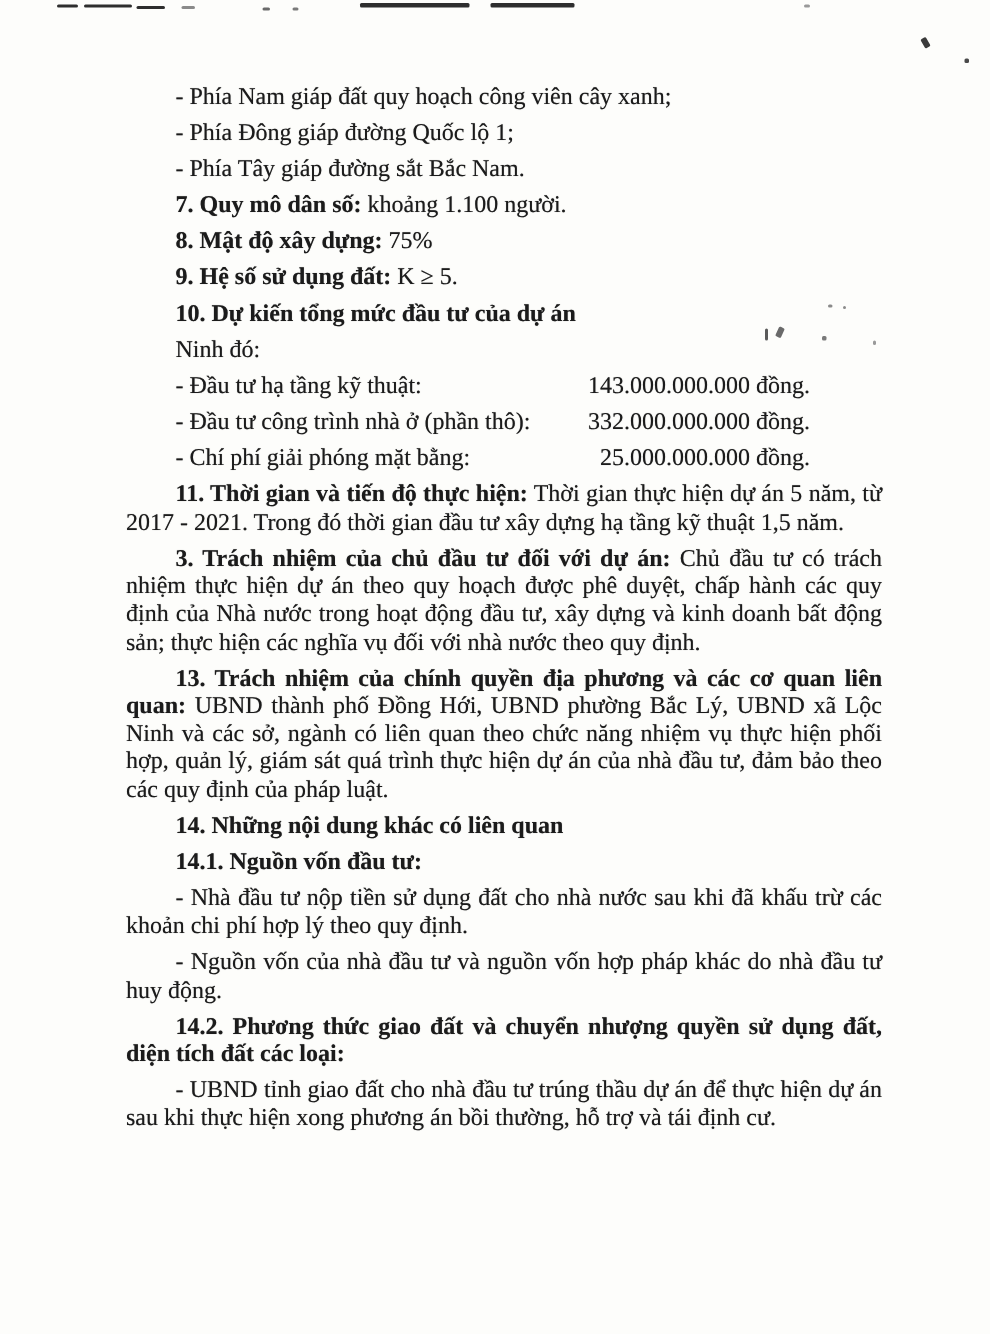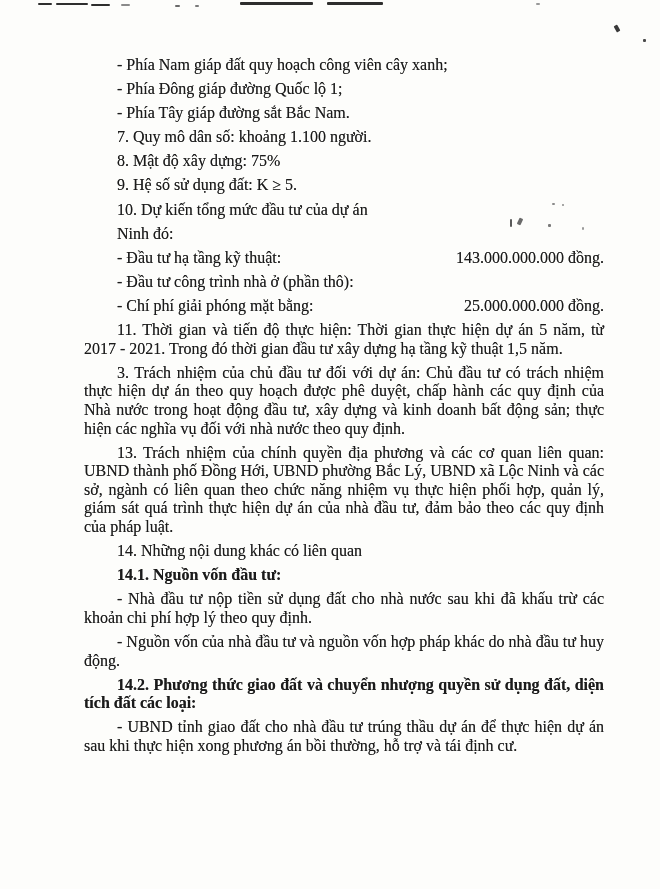--- a/index.html
+++ b/index.html
@@ -20,7 +20,7 @@
     left: 0; top: 0;
     box-sizing: border-box;
     width: 660px;
-    padding: 56px 56px 0 84px;
+    padding: 56px 72px 0 84px;
   }
   .content p {
     margin: 5.5px 0 0 0;

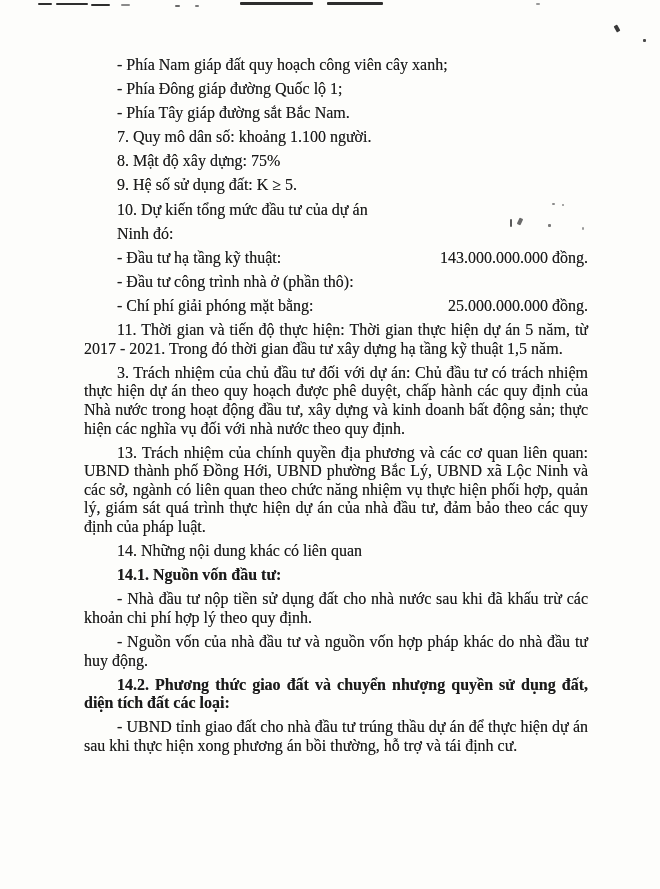--- a/index.html
+++ b/index.html
@@ -31,7 +31,7 @@
     text-shadow: 0 0 0.5px rgba(20,20,20,0.55);
   }
   .content p:first-child { margin-top: 0; }
-  .b { font-weight: normal; }
+  .b { font-weight: bold; }
   .bi { font-weight: bold; }
   .money {
     display: flex;

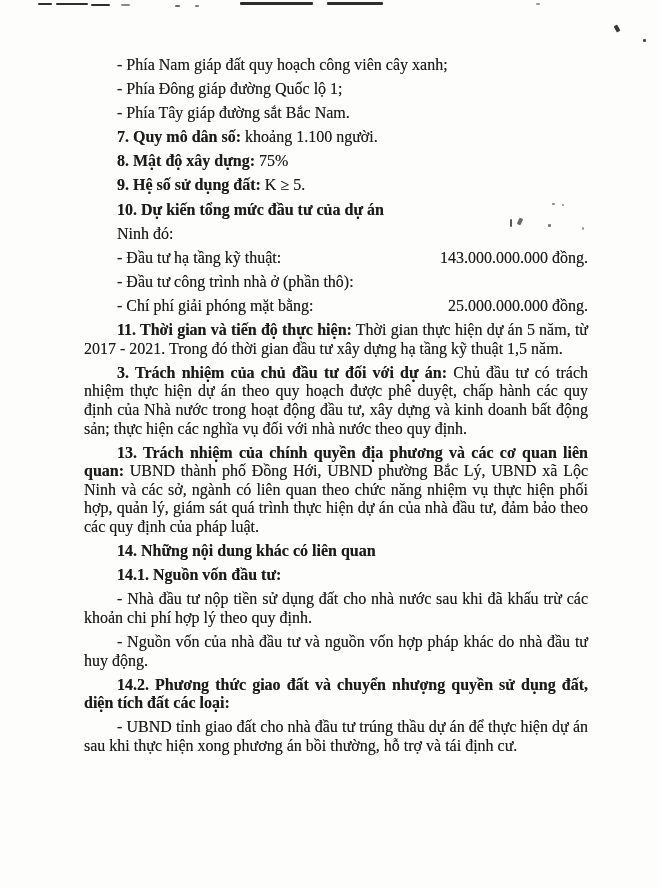--- a/index.html
+++ b/index.html
@@ -39,7 +39,7 @@
     align-items: center;
   }
   .money .lbl { margin-left: 33px; }
-  .money .amt { margin-left: auto; white-space: nowrap; }
+  .money .amt { margin-left: auto; margin-right: 48px; white-space: nowrap; }
   
   .artifact { position: absolute; background: #2e2e2e; border-radius: 1px; }
 </style>

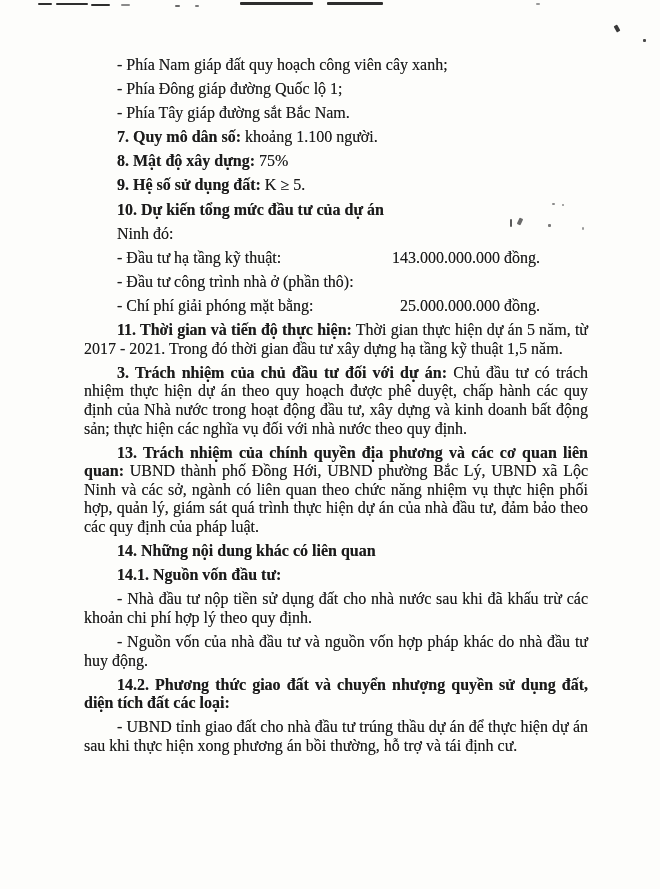--- a/index.html
+++ b/index.html
@@ -89,6 +89,7 @@
     </p>
     <p class="money">
       <span class="lbl">- Đầu tư công trình nhà ở (phần thô):</span>
+      <span class="amt">332.000.000.000 đồng.</span>
     </p>
     <p class="money">
       <span class="lbl">- Chí phí giải phóng mặt bằng:</span>

